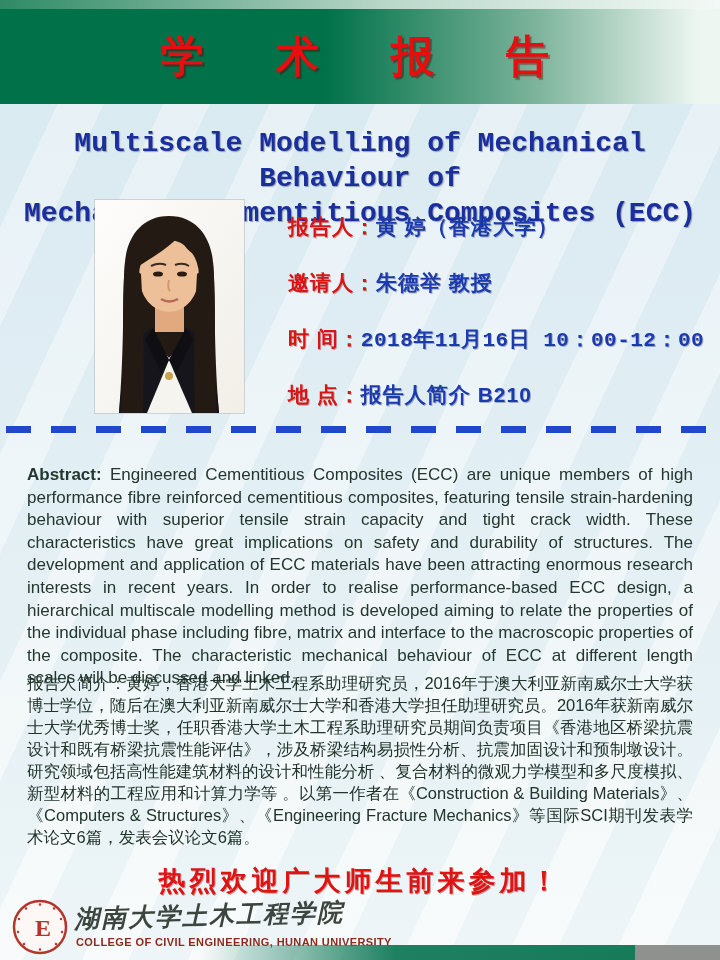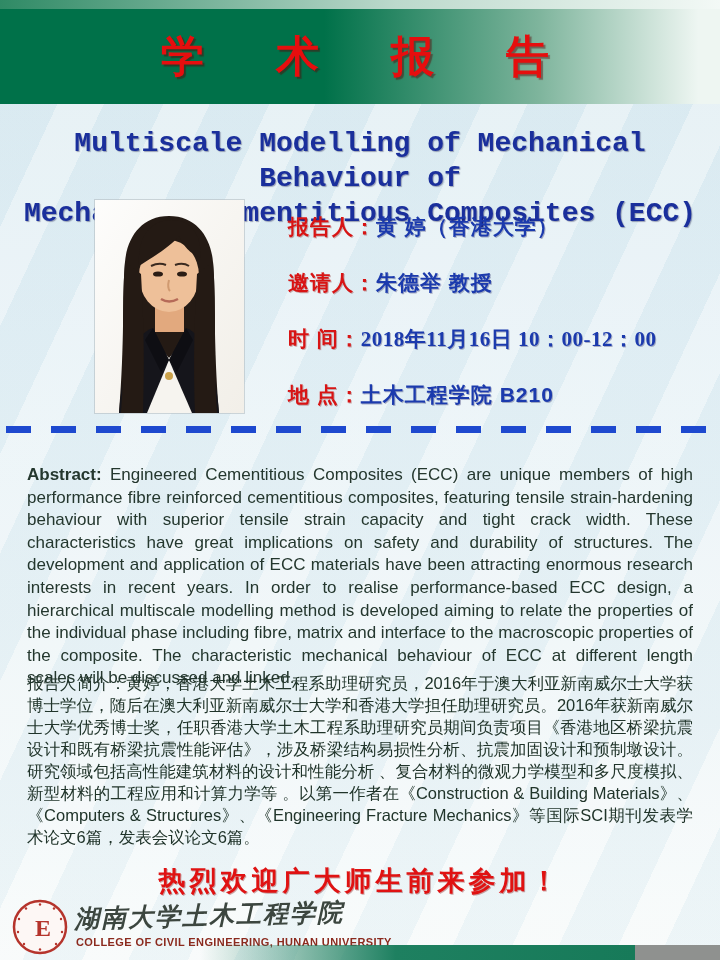--- a/index.html
+++ b/index.html
@@ -29,7 +29,7 @@
   .info-row{height:24px;margin-bottom:32px;white-space:nowrap;font-size:21px;font-weight:bold;}
   .info-row .label{color:#d81414;letter-spacing:1px;text-shadow:1px 1px 0 rgba(120,0,0,.3);}
   .info-row .value{color:#1b3aad;letter-spacing:1px;text-shadow:1px 1px 0 rgba(10,10,80,.3);}
-  .info-row:nth-child(3) .value{font-family:Liberation Serif, serif;letter-spacing:0.5px;}
+  .info-row:nth-child(3) .value{font-family:Liberation Mono, monospace;letter-spacing:0.5px;}
   
   .dashed-divider{position:absolute;left:6px;top:426px;width:710px;height:7px;
         background:repeating-linear-gradient(to right,#1e49cf 0 25px,transparent 25px 45px);}

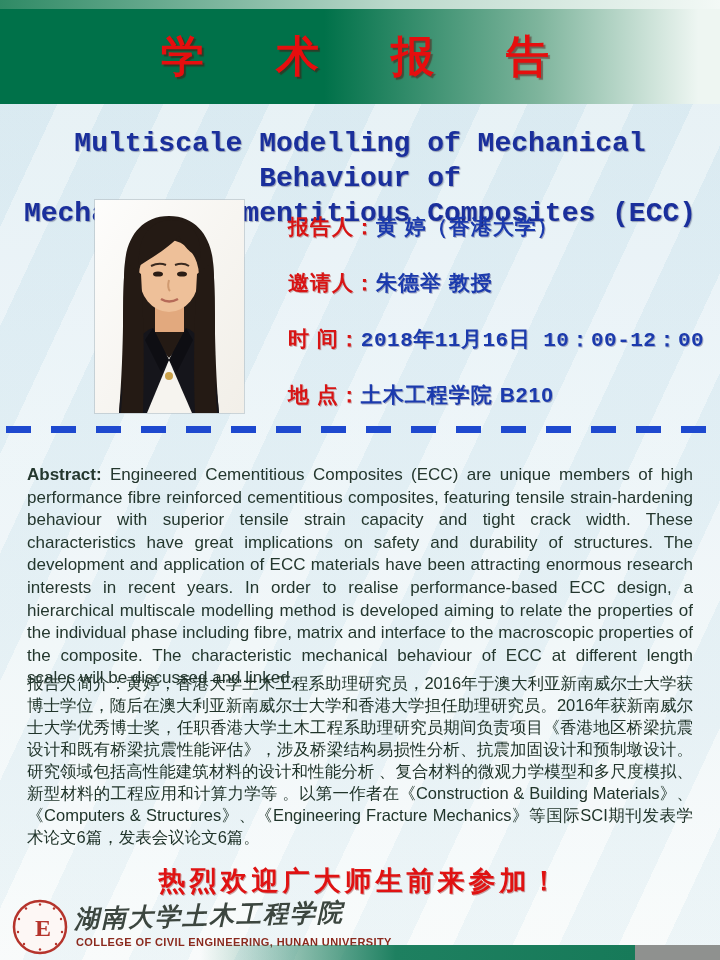--- a/index.html
+++ b/index.html
@@ -123,7 +123,7 @@
       <span class="label">时  间：</span><span class="value">2018年11月16日 10：00-12：00</span>
     </div>
     <div class="info-row">
-      <span class="label">地  点：</span><span class="value">土木工程学院  B210</span>
+      <span class="label">地  点：</span><span class="value">报告人简介  B210</span>
     </div>
   </div>
 

